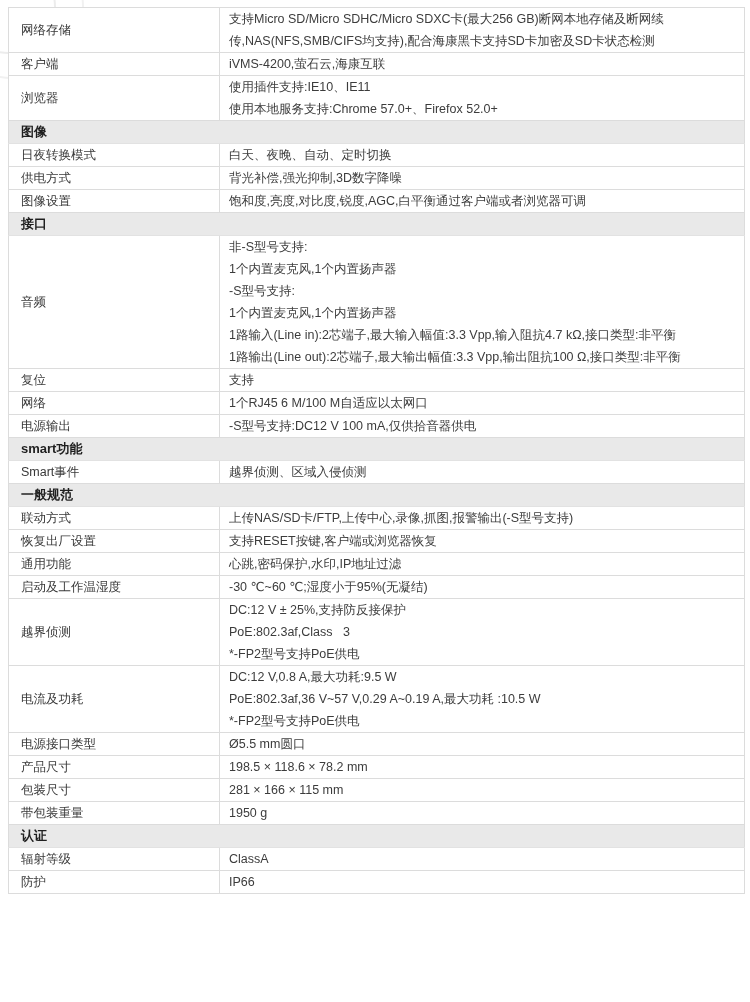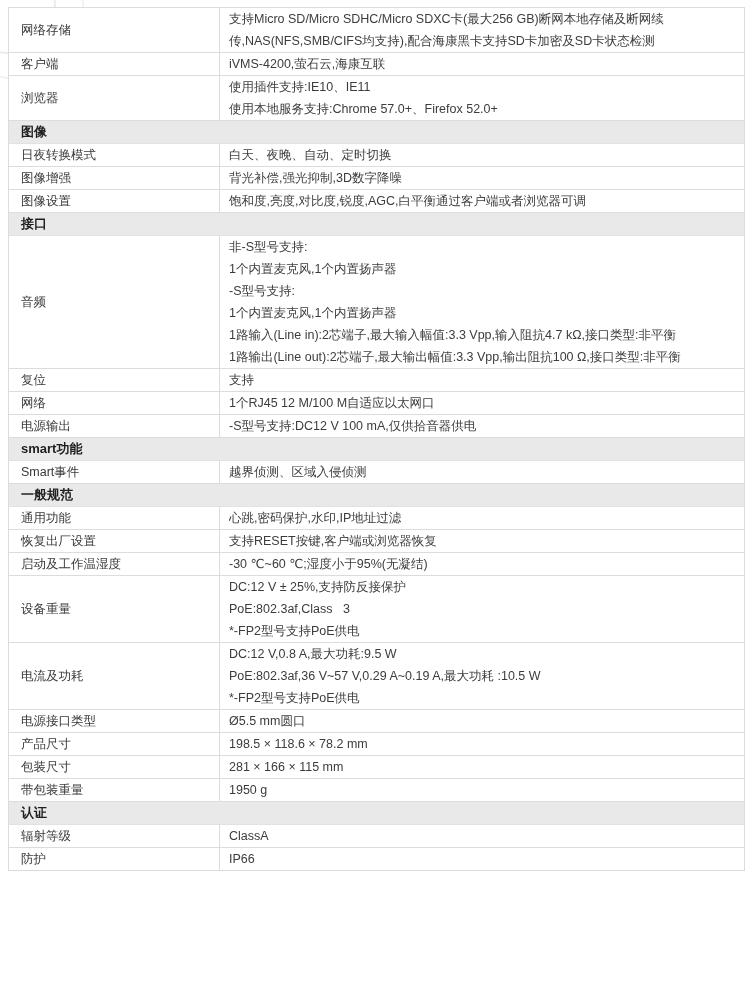--- a/index.html
+++ b/index.html
@@ -105,7 +105,7 @@
           <td class="value">白天、夜晚、自动、定时切换</td>
         </tr>
         <tr class="data">
-          <td class="label">图像增强</td>
+          <td class="label">供电方式</td>
           <td class="value">背光补偿,强光抑制,3D数字降噪</td>
         </tr>
         <tr class="data">

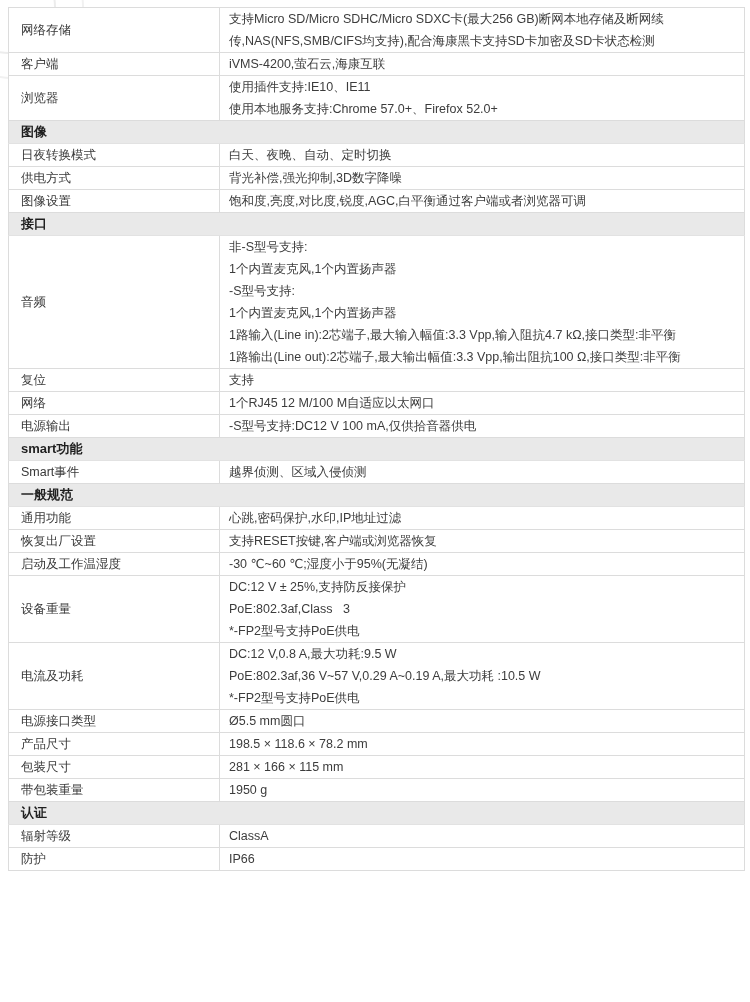--- a/index.html
+++ b/index.html
@@ -130,7 +130,7 @@
         </tr>
         <tr class="data">
           <td class="label">网络</td>
-          <td class="value">1个RJ45 12 M/100 M自适应以太网口</td>
+          <td class="value">1个RJ45 6 M/100 M自适应以太网口</td>
         </tr>
         <tr class="data">
           <td class="label">电源输出</td>

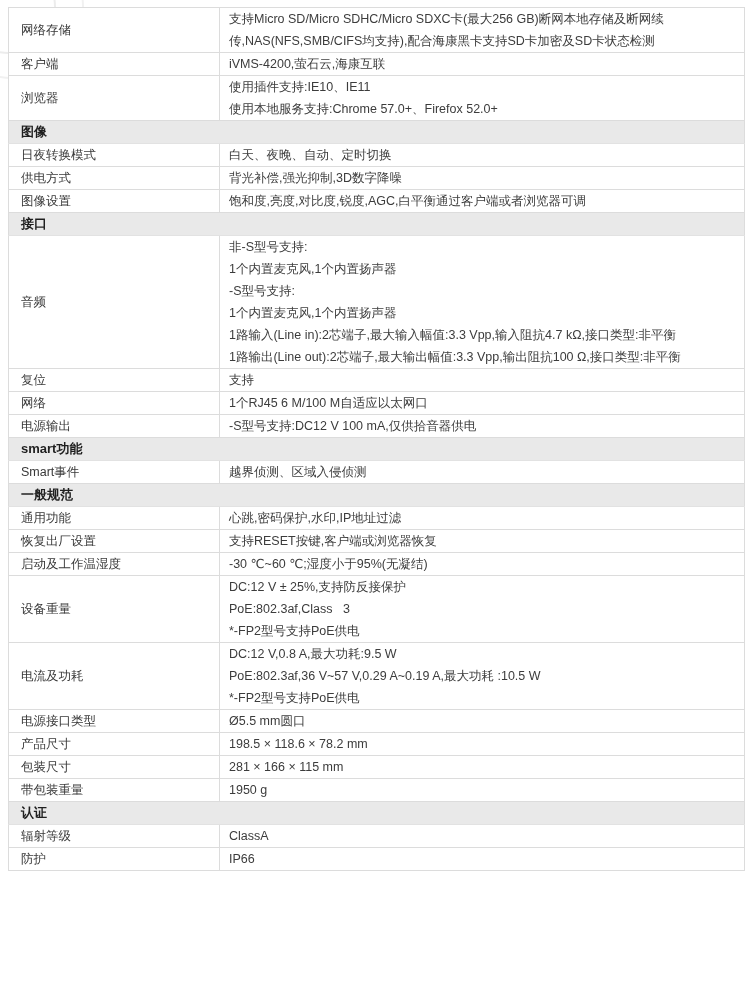--- a/index.html
+++ b/index.html
@@ -147,6 +147,10 @@
           <td colspan="2">一般规范</td>
         </tr>
         <tr class="data">
+          <td class="label">联动方式</td>
+          <td class="value">上传NAS/SD卡/FTP,上传中心,录像,抓图,报警输出(-S型号支持)</td>
+        </tr>
+        <tr class="data">
           <td class="label">通用功能</td>
           <td class="value">心跳,密码保护,水印,IP地址过滤</td>
         </tr>

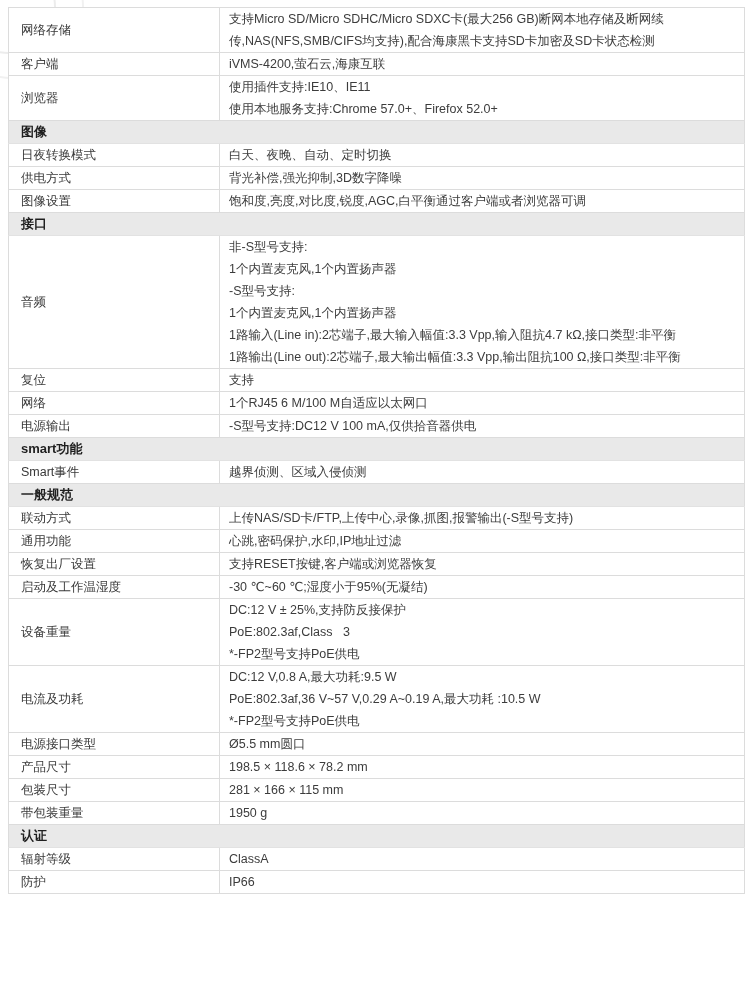--- a/index.html
+++ b/index.html
@@ -151,12 +151,12 @@
           <td class="value">上传NAS/SD卡/FTP,上传中心,录像,抓图,报警输出(-S型号支持)</td>
         </tr>
         <tr class="data">
+          <td class="label">恢复出厂设置</td>
+          <td class="value">支持RESET按键,客户端或浏览器恢复</td>
+        </tr>
+        <tr class="data">
           <td class="label">通用功能</td>
           <td class="value">心跳,密码保护,水印,IP地址过滤</td>
-        </tr>
-        <tr class="data">
-          <td class="label">恢复出厂设置</td>
-          <td class="value">支持RESET按键,客户端或浏览器恢复</td>
         </tr>
         <tr class="data">
           <td class="label">启动及工作温湿度</td>

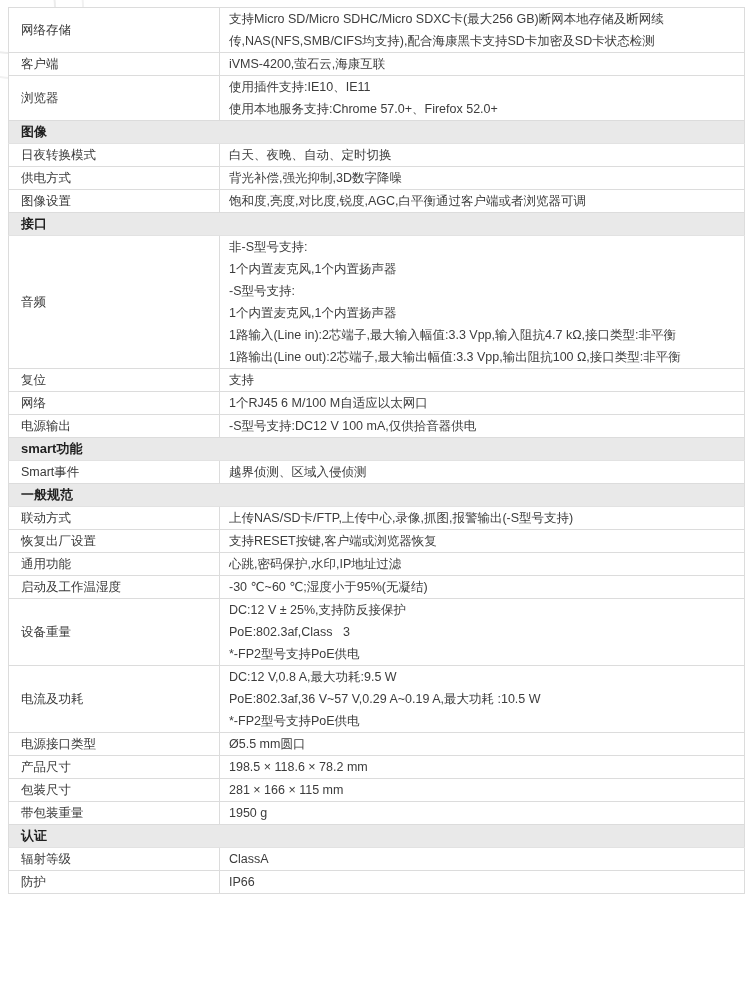--- a/index.html
+++ b/index.html
@@ -163,7 +163,7 @@
           <td class="value">-30 ℃~60 ℃;湿度小于95%(无凝结)</td>
         </tr>
         <tr class="data">
-          <td class="label">设备重量</td>
+          <td class="label">越界侦测</td>
           <td class="value">DC:12 V ± 25%,支持防反接保护
 PoE:802.3af,Class   3
 *-FP2型号支持PoE供电</td>

